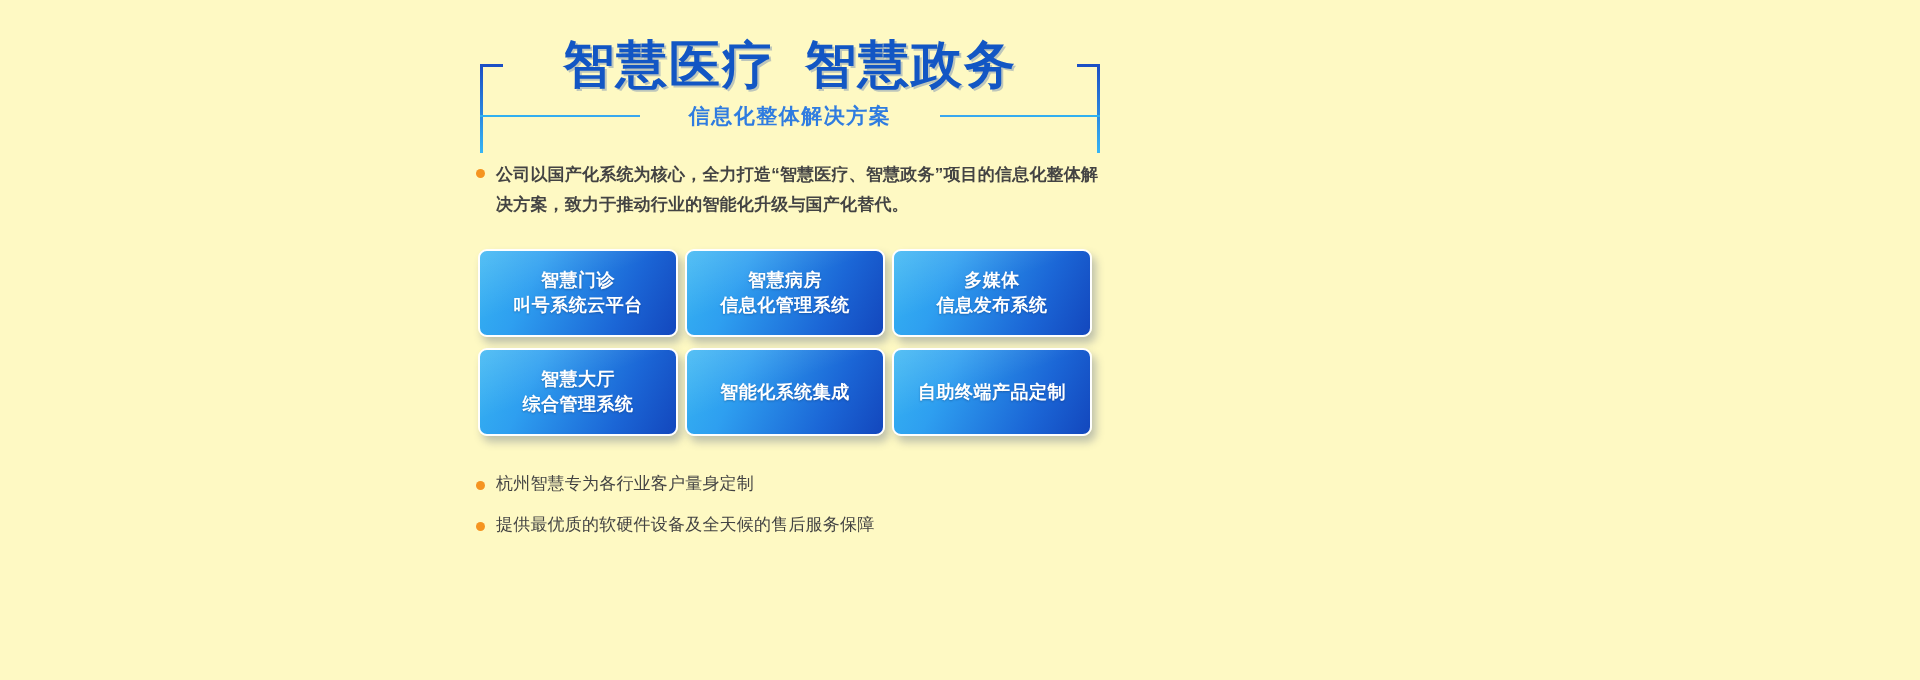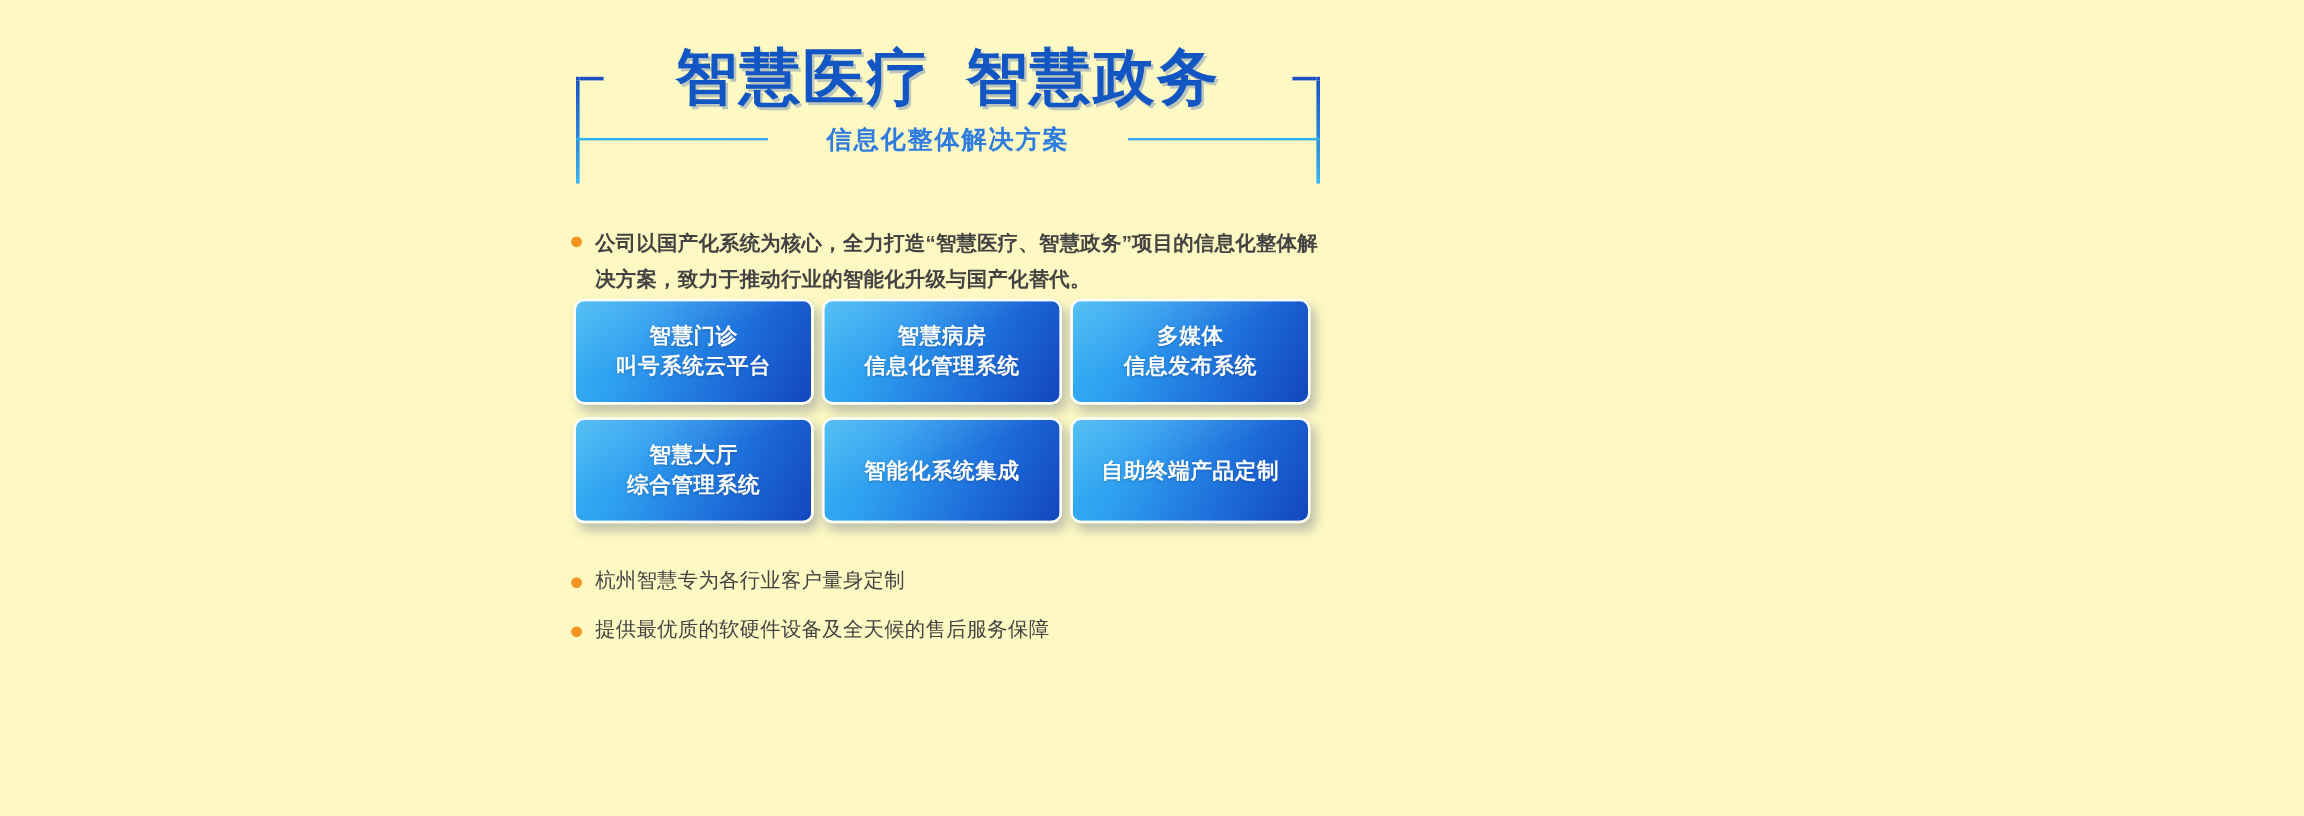--- a/index.html
+++ b/index.html
@@ -101,7 +101,6 @@
     display: flex;
     align-items: flex-start;
     gap: 11px;
-    margin-top: 28px;
   }
   .dot {
     width: 9px;

